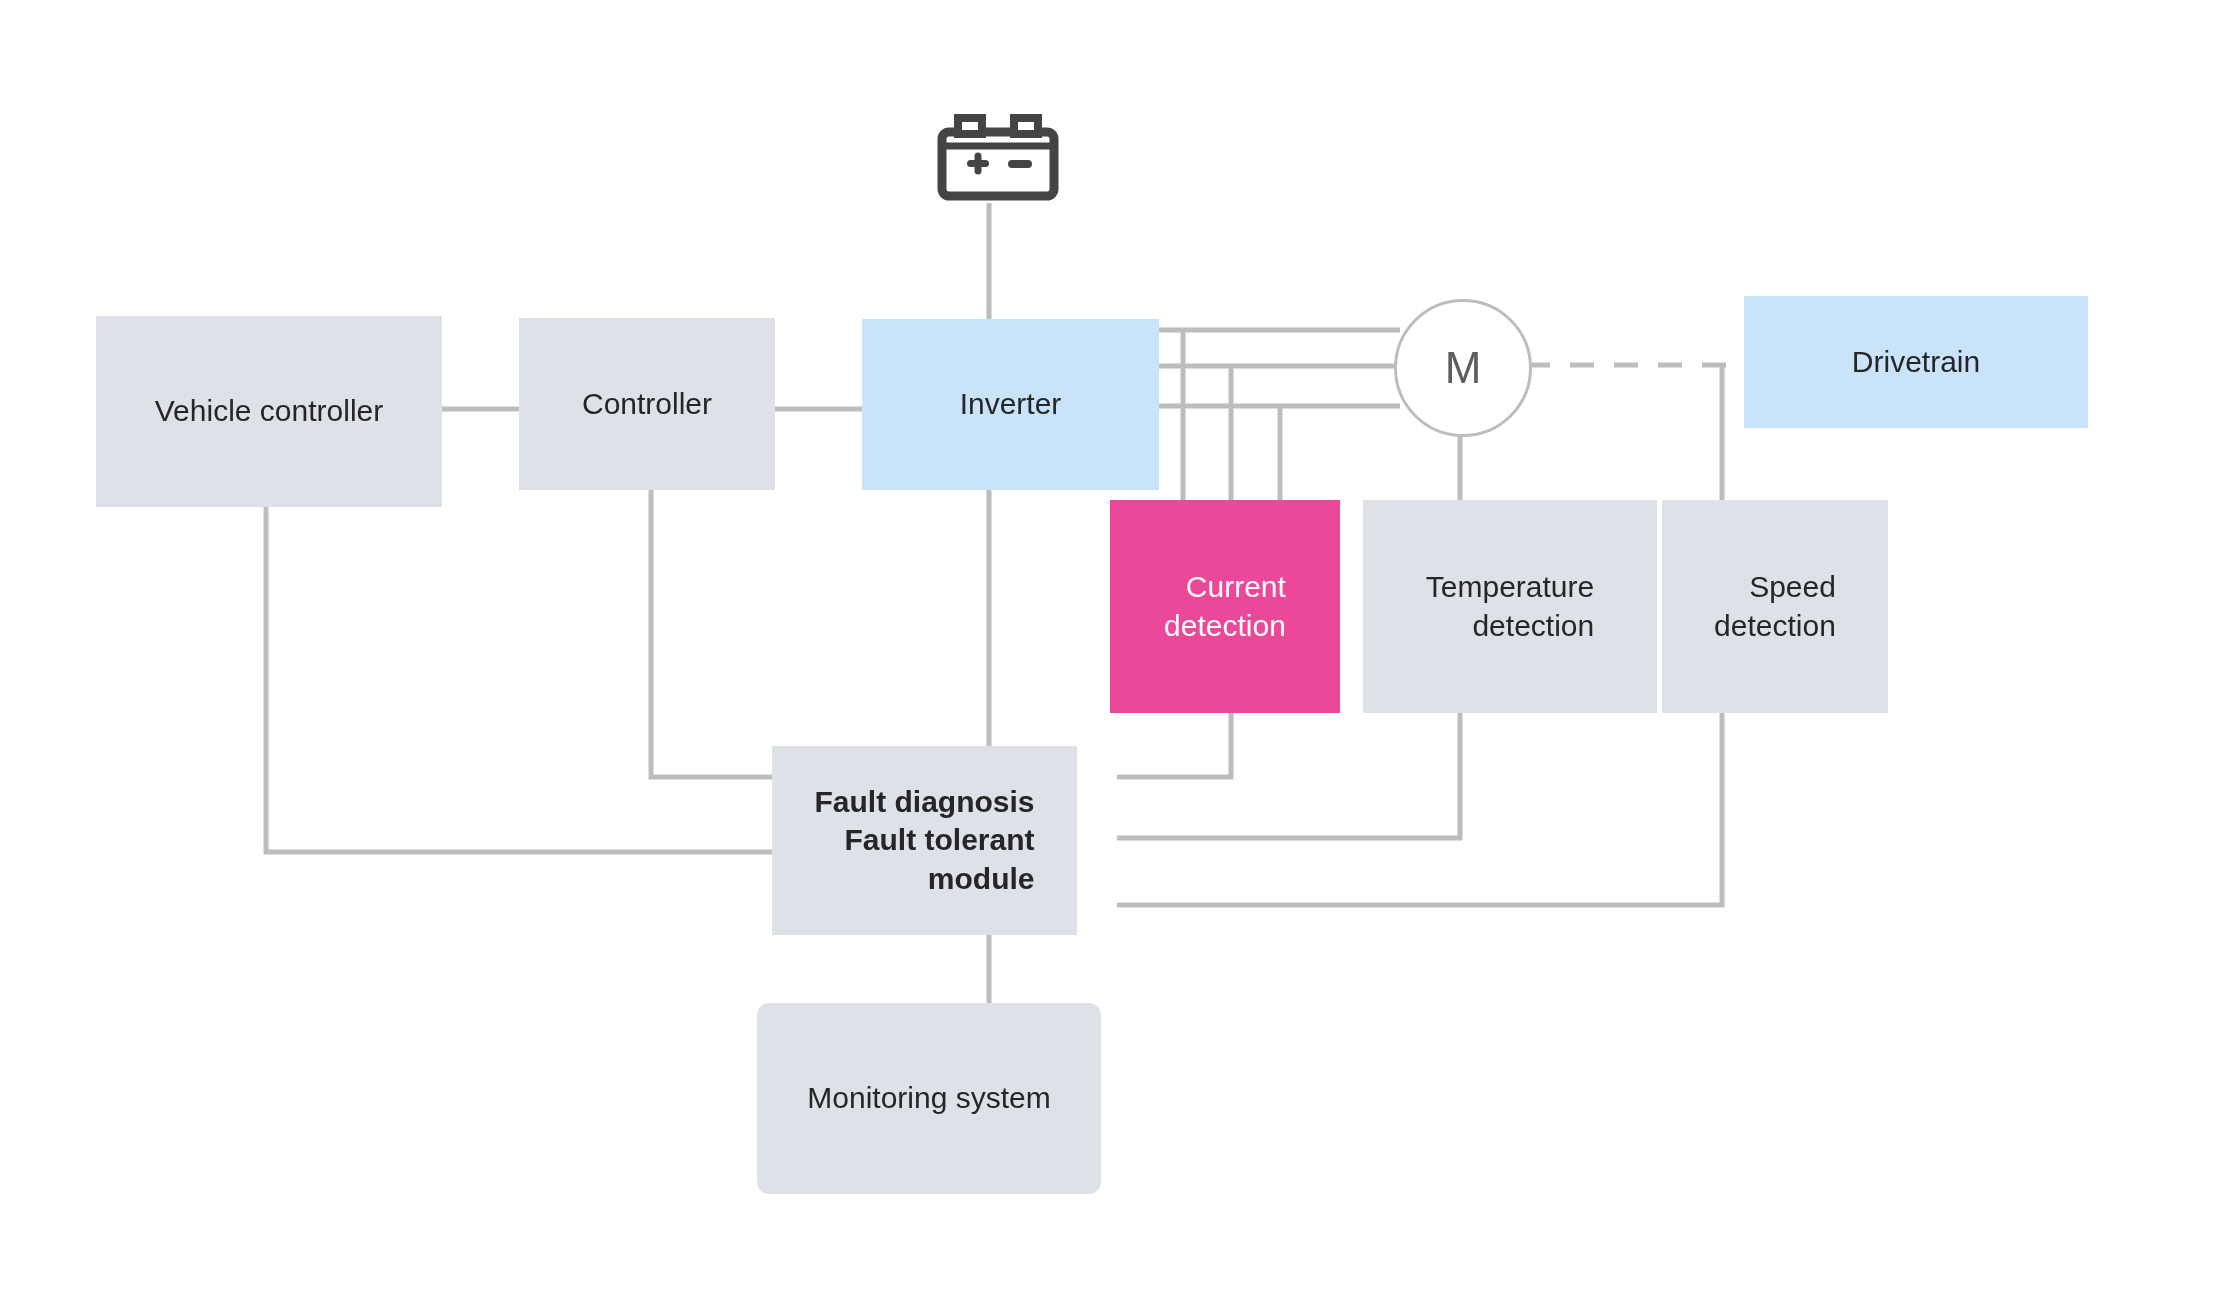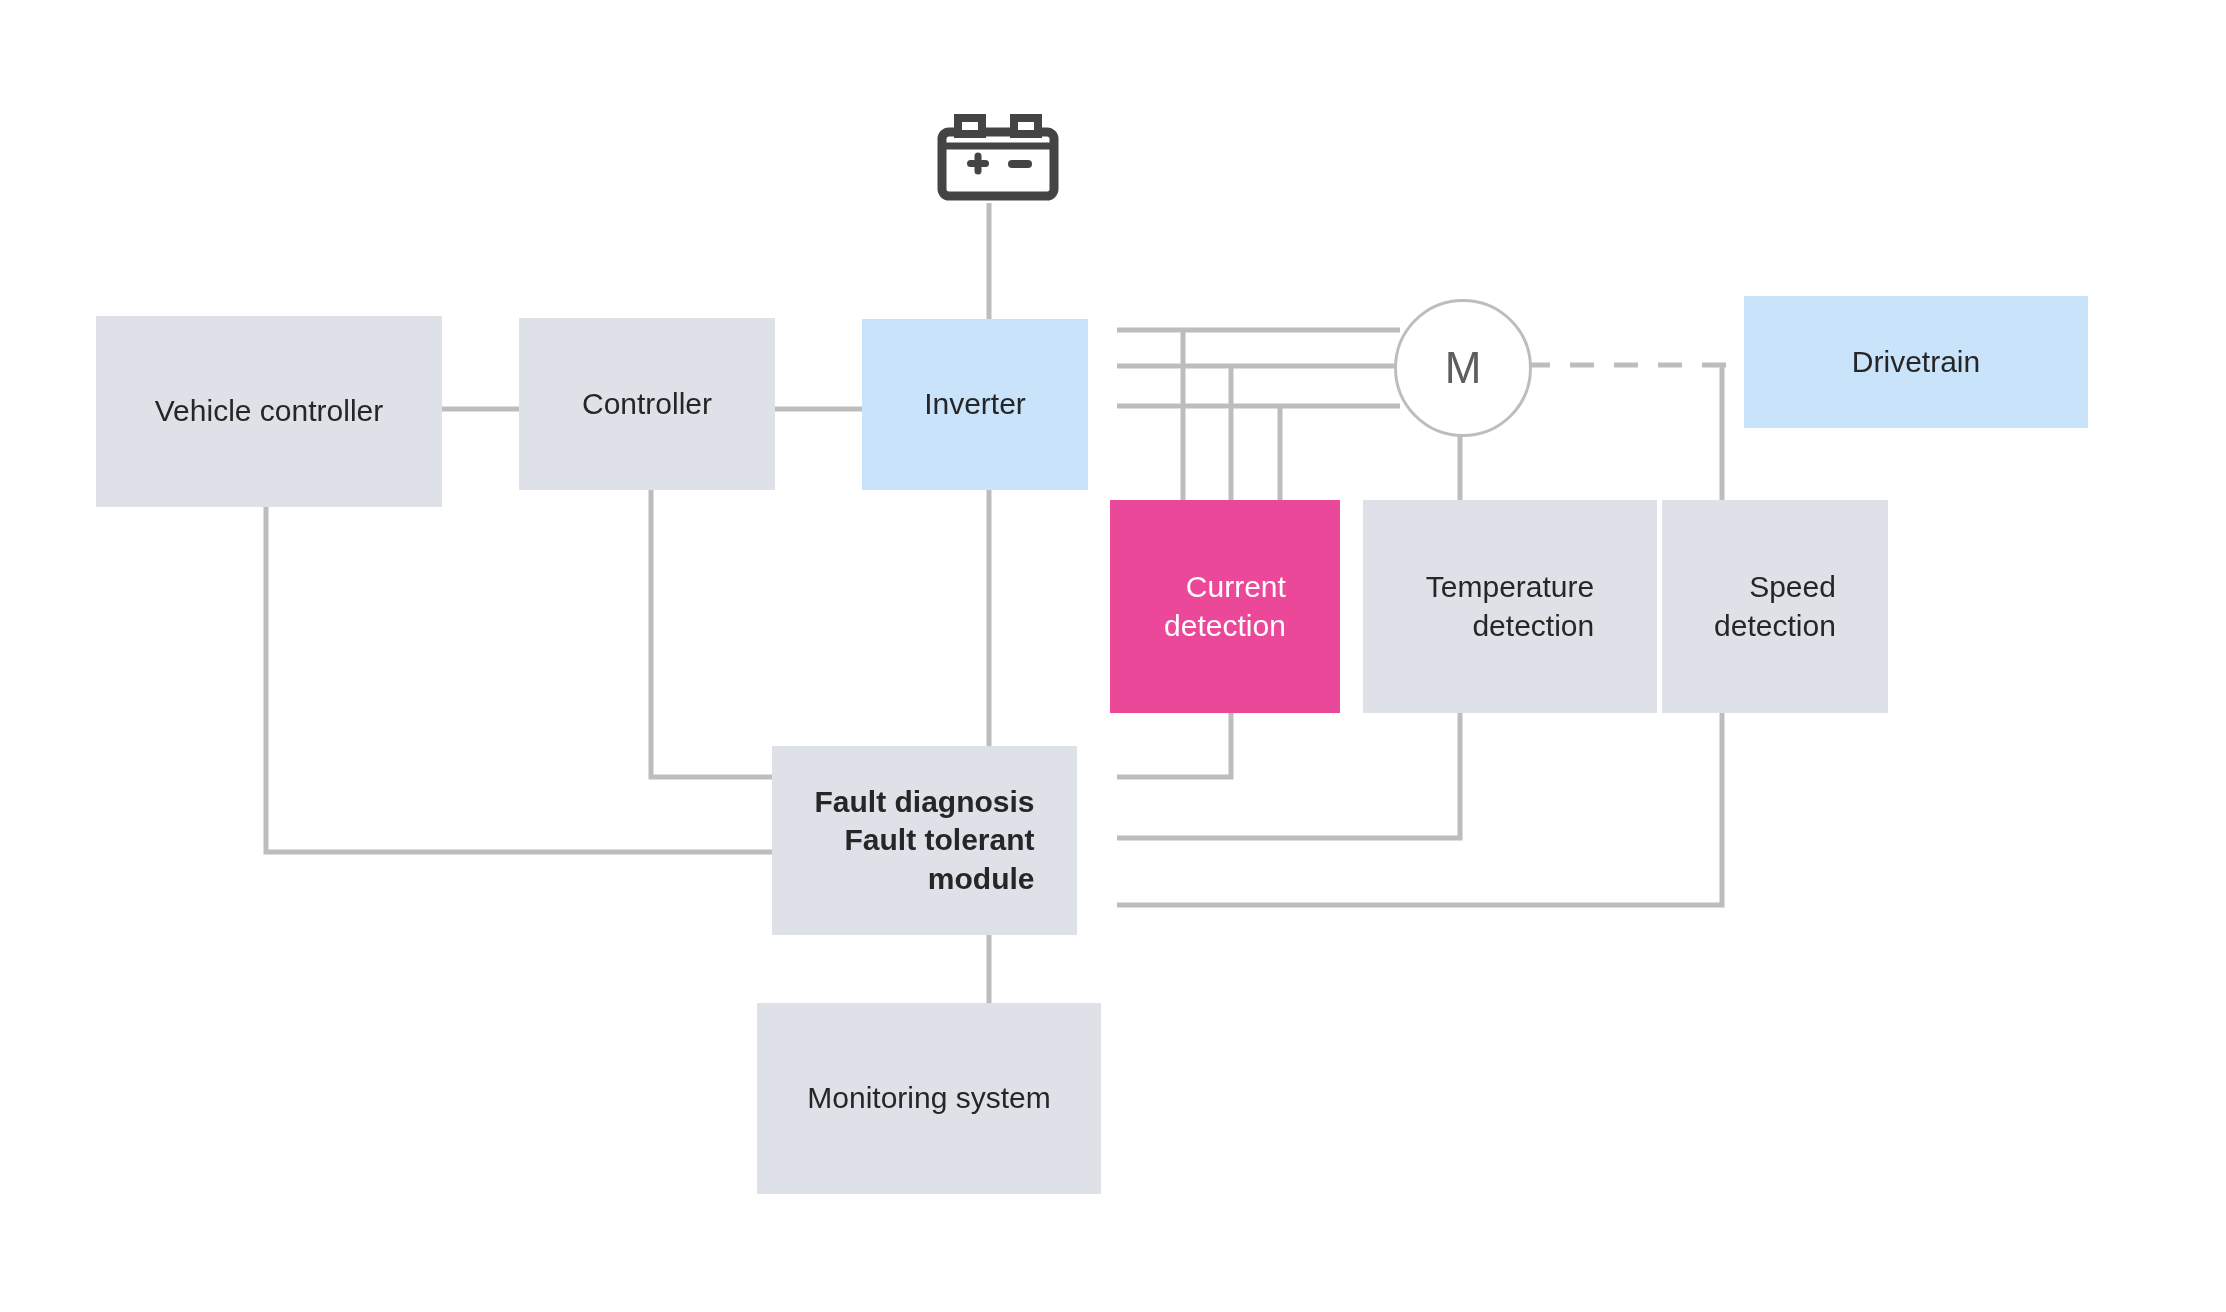--- a/index.html
+++ b/index.html
@@ -43,7 +43,7 @@
   
   #node-vehicle-controller { left: 96px;   top: 316px;  width: 346px; height: 191px; }
   #node-controller         { left: 519px;  top: 318px;  width: 256px; height: 172px; }
-  #node-inverter           { left: 862px;  top: 319px;  width: 226px; height: 171px; }
+  #node-inverter           { left: 862px;  top: 319px;  width: 297px; height: 171px; }
   #node-drivetrain         { left: 1744px; top: 296px;  width: 344px; height: 132px; }
   #node-current-detection  { left: 1110px; top: 500px;  width: 230px; height: 213px; }
   #node-temperature-detection { left: 1363px; top: 500px; width: 294px; height: 213px; }

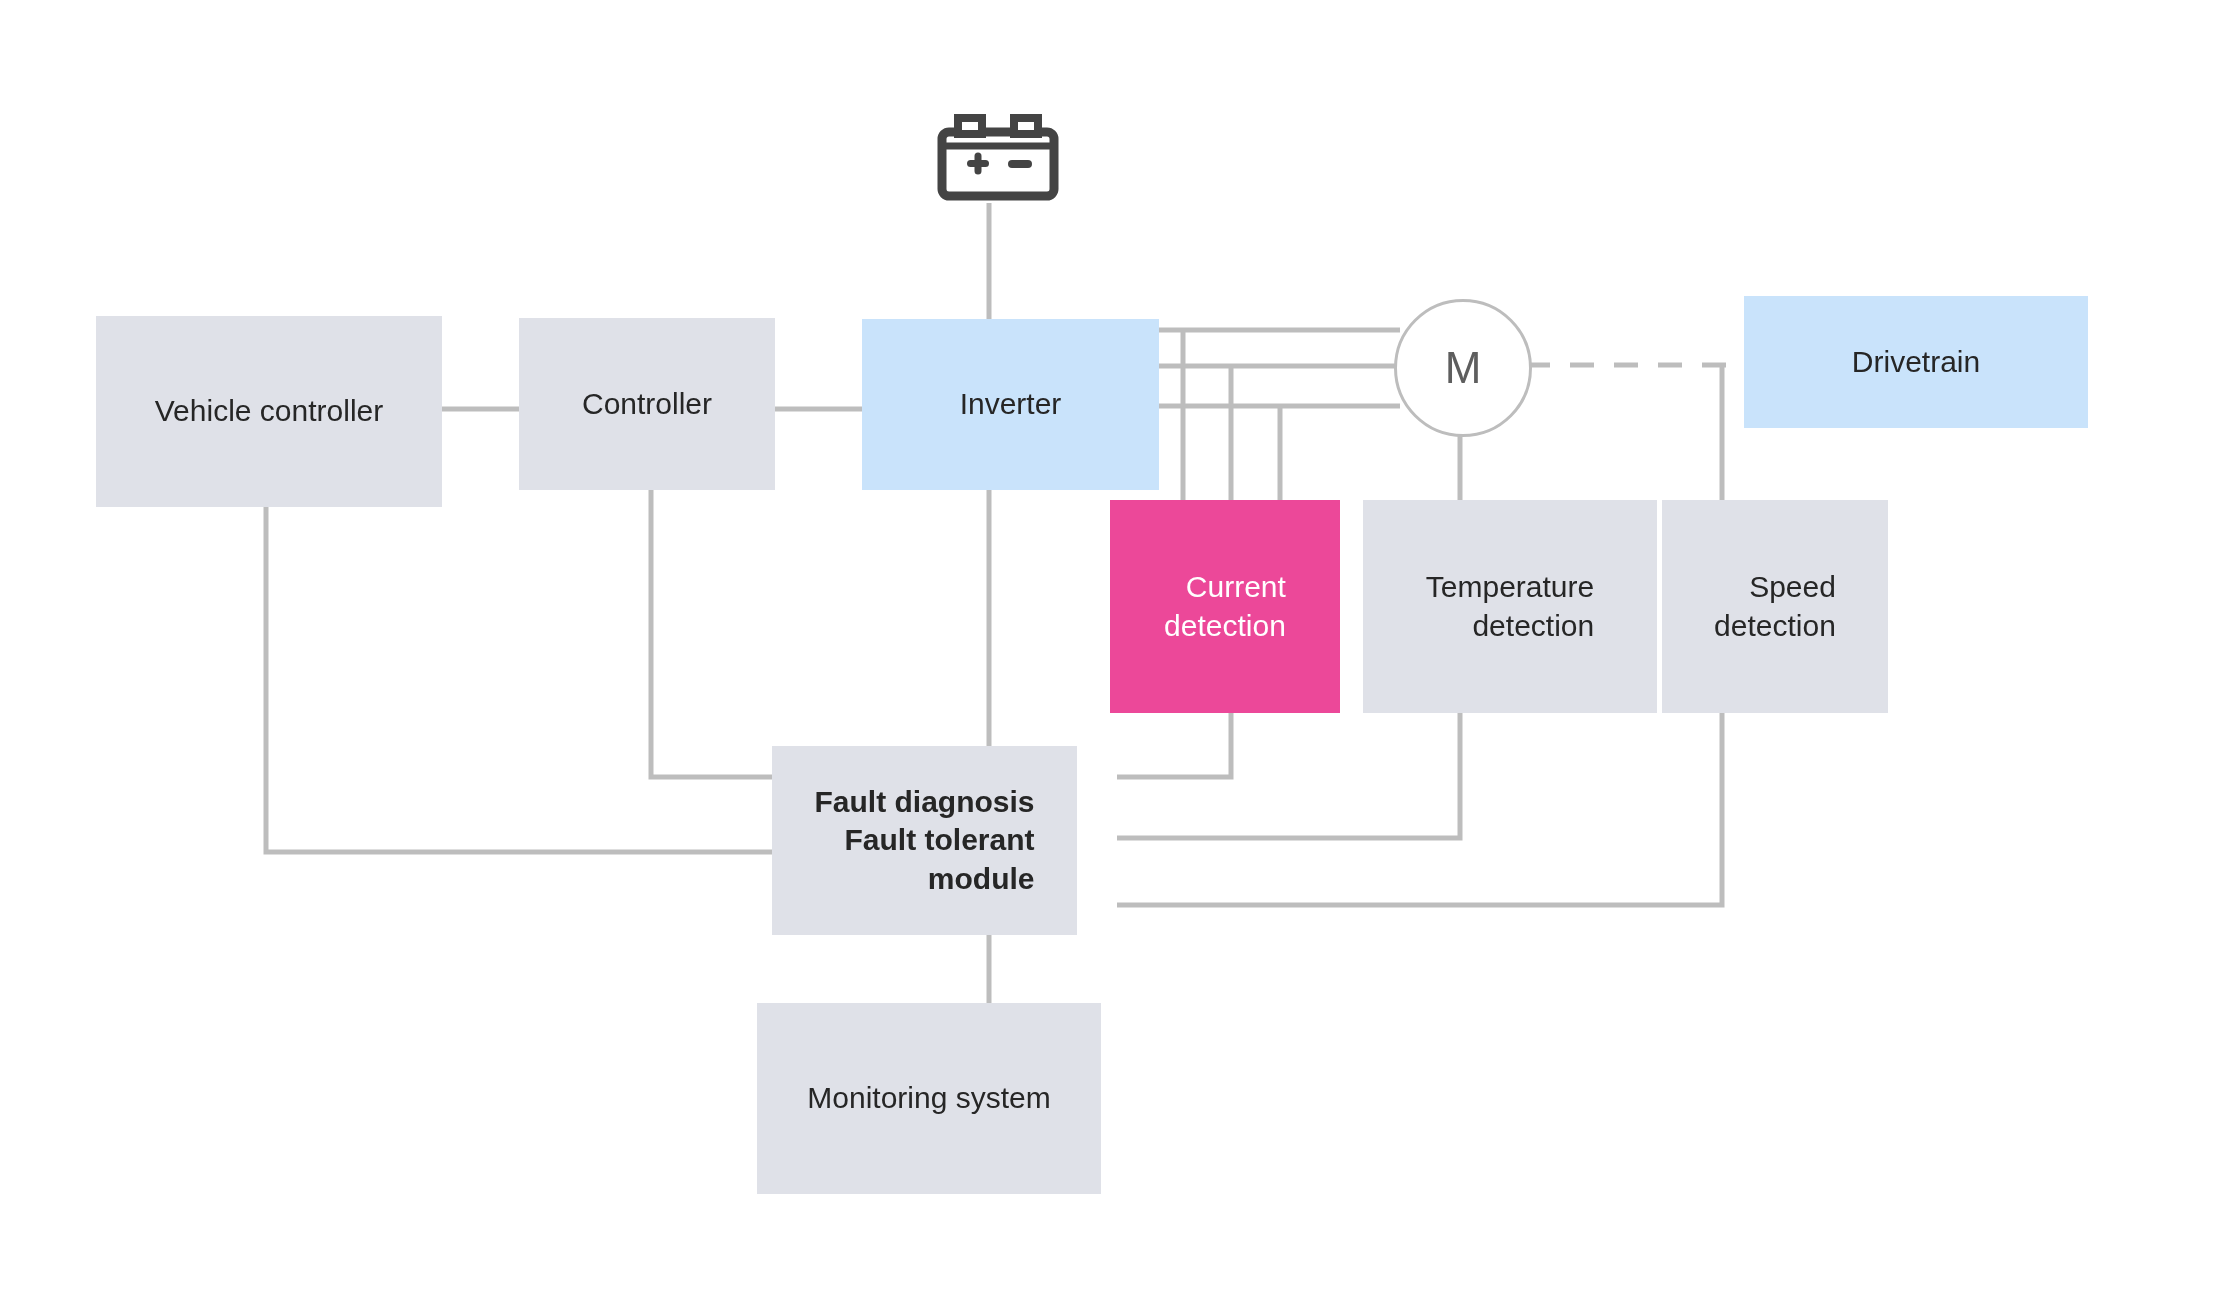--- a/index.html
+++ b/index.html
@@ -49,7 +49,7 @@
   #node-temperature-detection { left: 1363px; top: 500px; width: 294px; height: 213px; }
   #node-speed-detection    { left: 1662px; top: 500px;  width: 226px; height: 213px; }
   #node-fault-module       { left: 772px;  top: 746px;  width: 305px; height: 189px; font-weight: bold; }
-  #node-monitoring-system  { left: 757px;  top: 1003px; width: 344px; height: 191px; }
+  #node-monitoring-system  { left: 757px;  top: 1003px; width: 344px; height: 191px; border-radius: 12px; }
 
   
   #node-motor {

